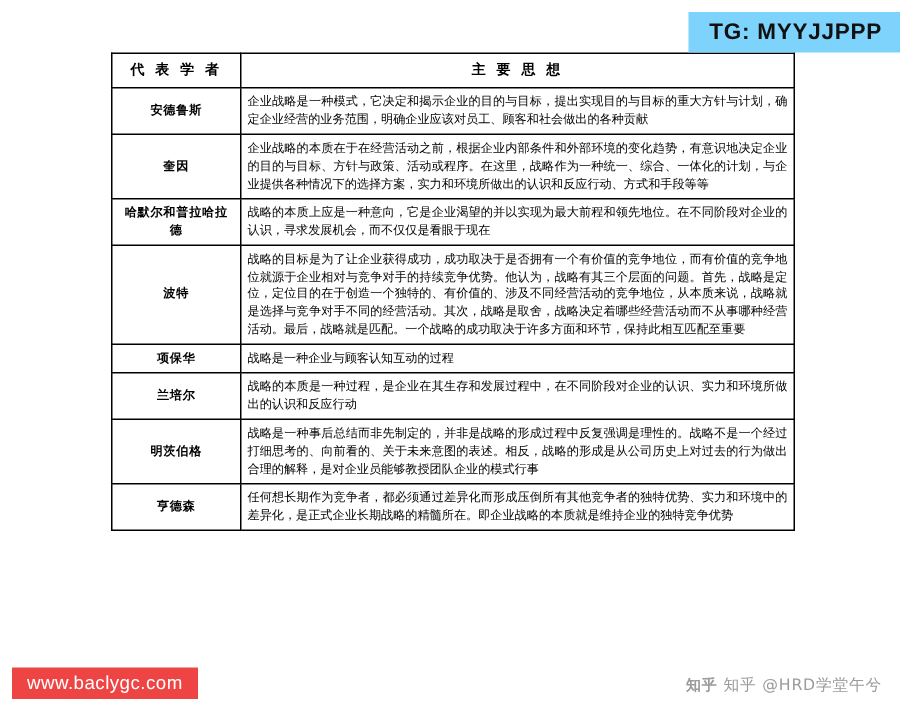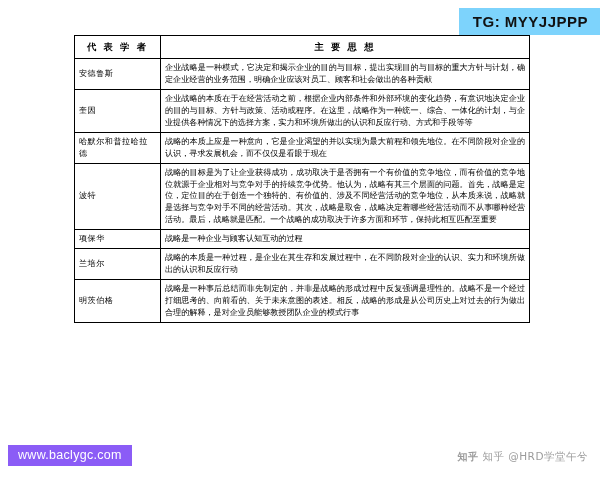--- a/index.html
+++ b/index.html
@@ -67,10 +67,11 @@
   col.c1 { width: 86px; }
   col.c2 { width: 369px; }
   td.scholar {
-    text-align: left;
+    text-align: center;
     font-size: 8.6px;
     letter-spacing: 0.5px;
     line-height: 1.5;
+    font-weight: bold;
   }
   td.idea {
     text-align: justify;

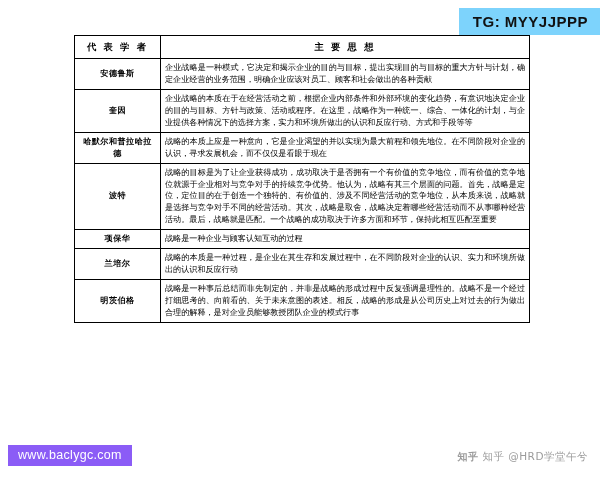--- a/index.html
+++ b/index.html
@@ -159,6 +159,10 @@
           <td class="scholar">明茨伯格</td>
           <td class="idea">战略是一种事后总结而非先制定的，并非是战略的形成过程中反复强调是理性的。战略不是一个经过打细思考的、向前看的、关于未来意图的表述。相反，战略的形成是从公司历史上对过去的行为做出合理的解释，是对企业员能够教授团队企业的模式行事</td>
         </tr>
+        <tr>
+          <td class="scholar">亨德森</td>
+          <td class="idea">任何想长期作为竞争者，都必须通过差异化而形成压倒所有其他竞争者的独特优势、实力和环境中的差异化，是正式企业长期战略的精髓所在。即企业战略的本质就是维持企业的独特竞争优势</td>
+        </tr>
       </tbody>
     </table>
   </div>

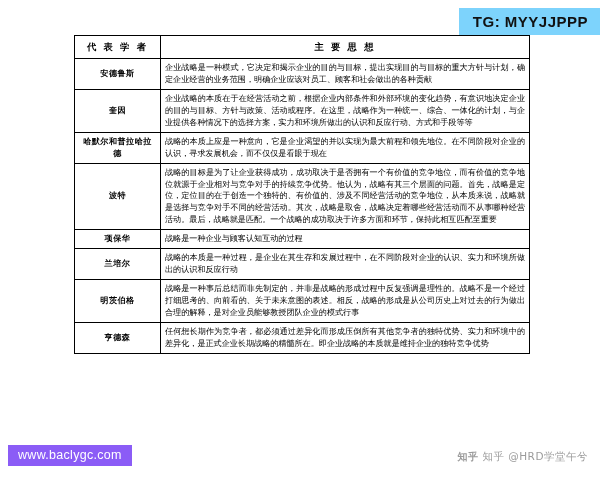--- a/index.html
+++ b/index.html
@@ -83,7 +83,7 @@
     position: absolute;
     left: 8px;
     bottom: 14px;
-    background: #8b5cf6;
+    background: #ef4444;
     color: #ffffff;
     font-size: 12.5px;
     font-family: "Liberation Sans", sans-serif;

